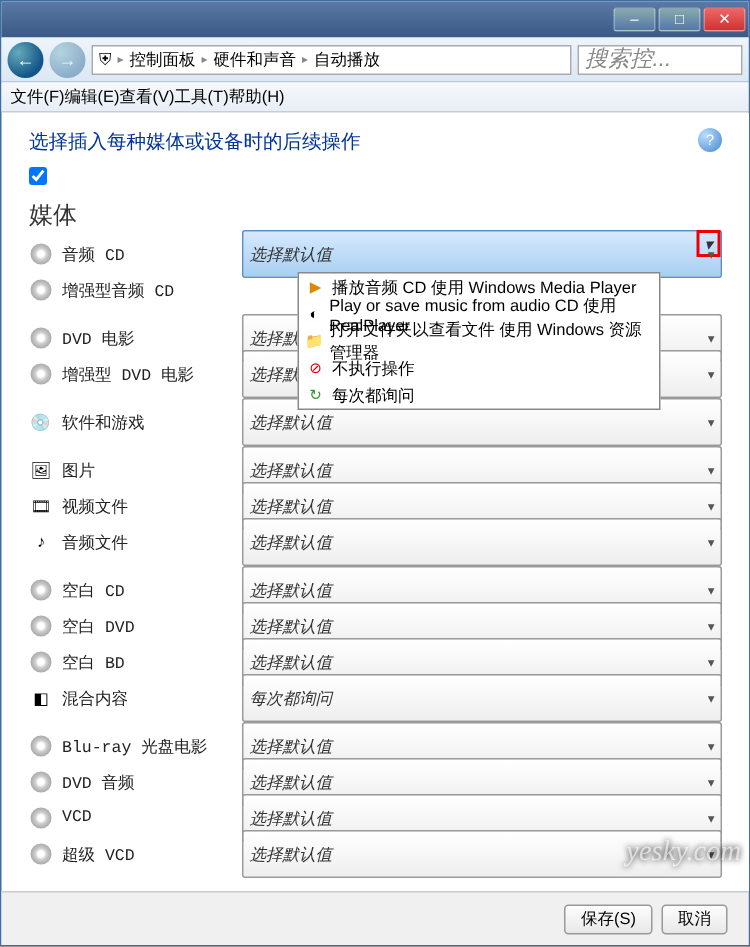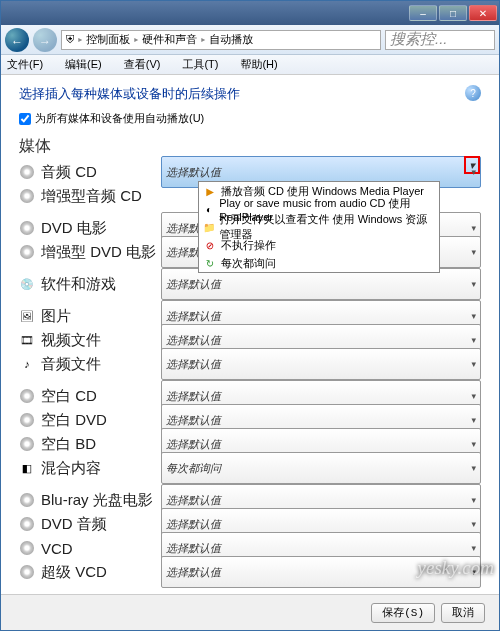--- a/index.html
+++ b/index.html
@@ -16,7 +16,7 @@
 .breadcrumb { flex: 1; height: 20px; background: #fff; border: 1px solid #aaa; display: flex; align-items: center; padding: 0 4px; font-size: 11px; gap: 4px; }
 .bc-sep { color: #888; font-size: 8px; }
 .searchbox { width: 110px; height: 20px; background: #fff; border: 1px solid #aaa; padding: 0 4px; font-size: 15px; font-style: italic; color: #888; display: flex; align-items: center; }
-.menubar { height: 20px; background: linear-gradient(#f5f8fc,#e8eef6); border-bottom: 1px solid #ccc; display: flex; align-items: center; padding: 0 6px; gap: 22px; font-size: 11px; }
+.menubar { height: 20px; background: linear-gradient(#f5f8fc,#e8eef6); border-bottom: 1px solid #ccc; display: flex; align-items: center; padding: 0 6px; gap: 0; font-size: 11px; }
 .content { flex: 1; background: #fff; padding: 10px 18px; overflow-y: auto; position: relative; }
 .heading { color: #003399; font-size: 13px; margin-bottom: 8px; }
 .help-icon { position: absolute; right: 18px; top: 10px; width: 16px; height: 16px; border-radius: 50%; background: radial-gradient(circle at 30% 30%, #bdf, #48c); color: #fff; display: flex; align-items: center; justify-content: center; font-size: 10px; }

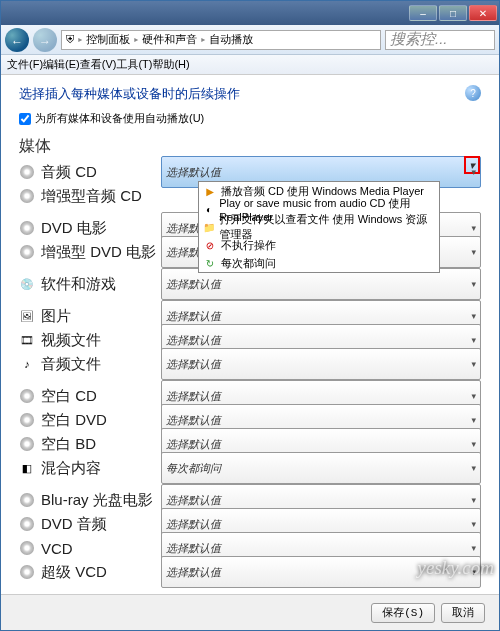--- a/index.html
+++ b/index.html
@@ -81,7 +81,6 @@
     <div class="heading">选择插入每种媒体或设备时的后续操作</div>
     <div class="checkrow">
       <input type="checkbox" checked="" style="">
-      <span>为所有媒体和设备使用自动播放(U)</span>
     </div>
     <div class="section-label">媒体</div>
 

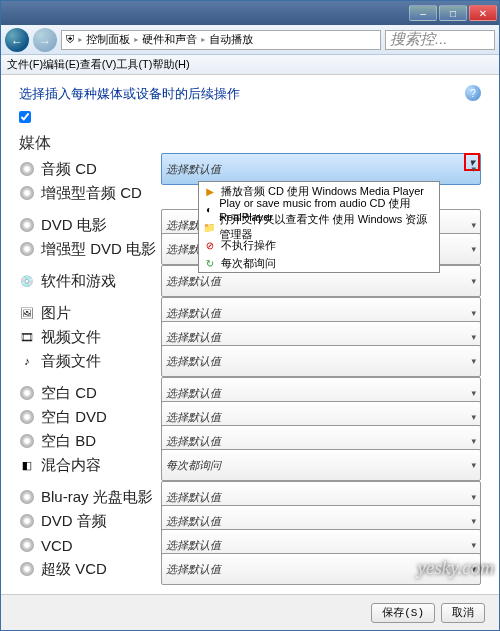--- a/index.html
+++ b/index.html
@@ -25,7 +25,7 @@
 .section-label { font-size: 16px; color: #333; margin: 6px 0 4px 0; }
 .row { display: flex; align-items: center; height: 22px; margin-bottom: 2px; }
 .row-icon { width: 16px; height: 16px; margin-right: 6px; display: inline-flex; align-items: center; justify-content: center; font-size: 11px; }
-.row-label { width: 120px; font-size: 15px; color: #222; }
+.row-label { width: 120px; font-size: 11px; color: #222; font-family: Liberation Mono, monospace; }
 .combo { flex: 1; height: 32px; background: linear-gradient(#fff,#eee); border: 1px solid #999; border-radius: 2px; display: flex; align-items: center; padding: 0 4px; font-size: 11px; color: #333; font-style: italic; position: relative; }
 .combo::after { content: "▾"; position: absolute; right: 4px; font-size: 9px; color: #555; font-style: normal; }
 .combo.active { background: linear-gradient(#d6e9ff,#a8cff0); border-color: #5a8ec8; }

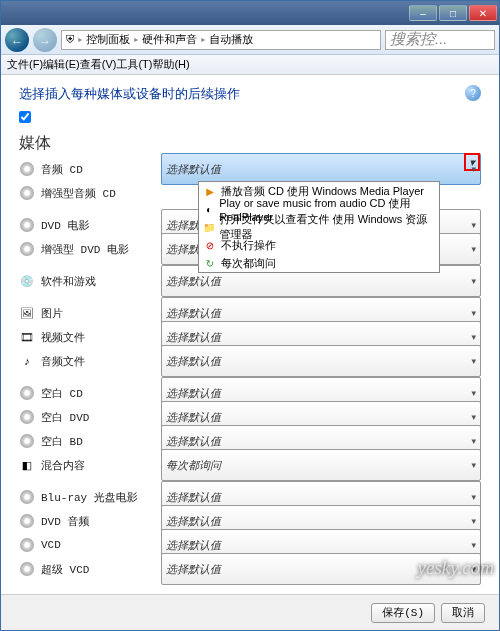--- a/index.html
+++ b/index.html
@@ -34,7 +34,7 @@
 .dd-item { display: flex; align-items: center; height: 18px; padding: 0 4px; gap: 4px; }
 .dd-icon { width: 14px; height: 14px; font-size: 10px; display: inline-flex; align-items: center; justify-content: center; }
 .spacer { height: 8px; }
-.btn { height: 20px; padding: 0 10px; background: linear-gradient(#fdfdfd,#e8e8e8); border: 1px solid #999; border-radius: 3px; font-size: 11px; display: inline-flex; align-items: center; font-family: Liberation Mono, monospace; }
+.btn { height: 20px; padding: 0 10px; background: linear-gradient(#fdfdfd,#e8e8e8); border: 1px solid #999; border-radius: 3px; font-size: 11px; display: inline-flex; align-items: center; }
 .footer { height: 36px; background: #f0f0f0; border-top: 1px solid #ccc; display: flex; align-items: center; justify-content: flex-end; padding: 0 14px; gap: 6px; }
 .watermark { position: absolute; right: 6px; bottom: 52px; color: rgba(255,255,255,0.6); font-size: 19px; font-style: italic; text-shadow: 0 0 4px #000; pointer-events: none; font-family: Liberation Serif, serif; }
 .disc { width:14px; height:14px; border-radius:50%; background: radial-gradient(circle,#fff 20%,#ccc 40%,#888 100%); display:inline-block; }

